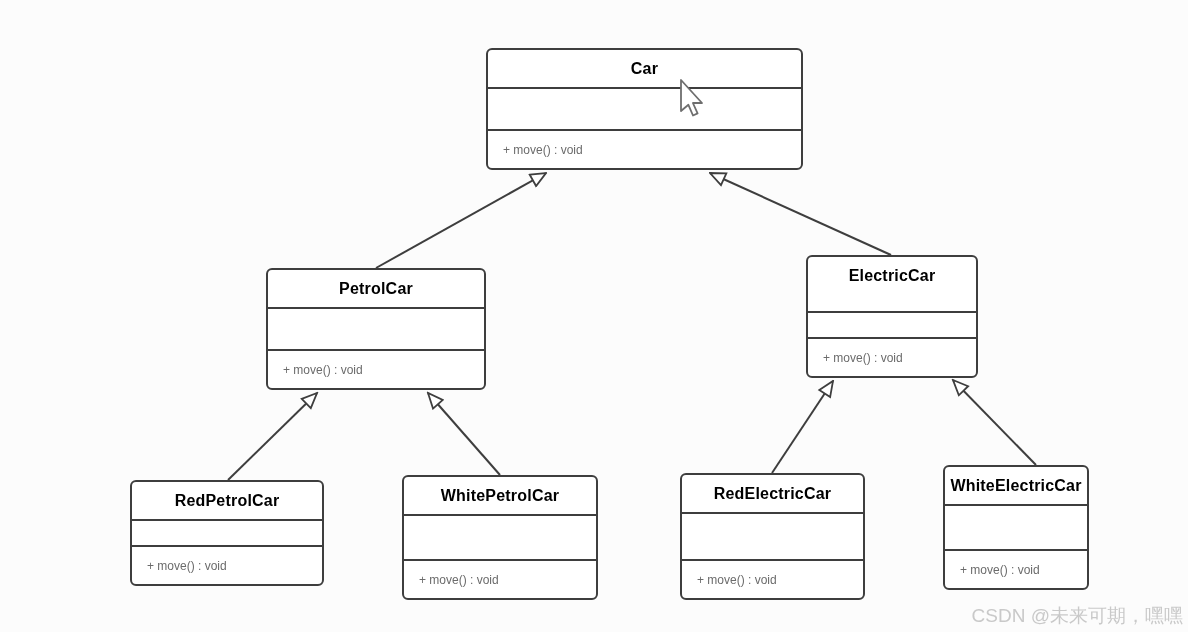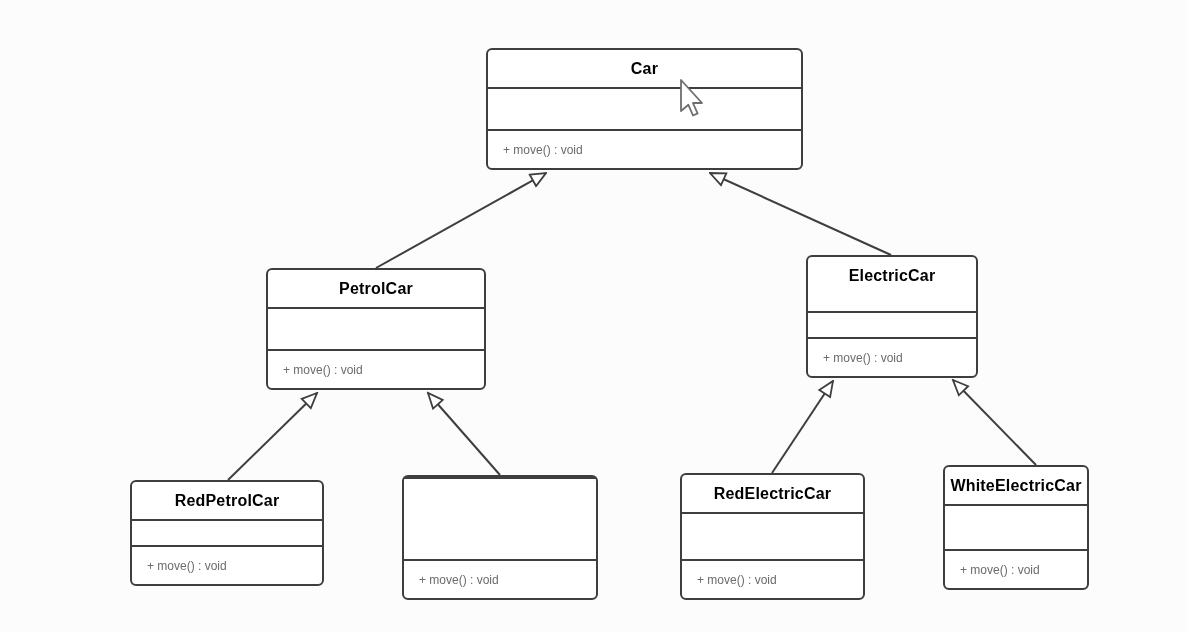--- a/index.html
+++ b/index.html
@@ -108,6 +108,7 @@
   </div>
 
   <div class="uml-box" style="left:402px; top:475px; width:196px; height:125px;">
+    <div class="uml-title">WhitePetrolCar</div>
     <div class="uml-attrs"></div>
     <div class="uml-methods">+ move() : void</div>
   </div>

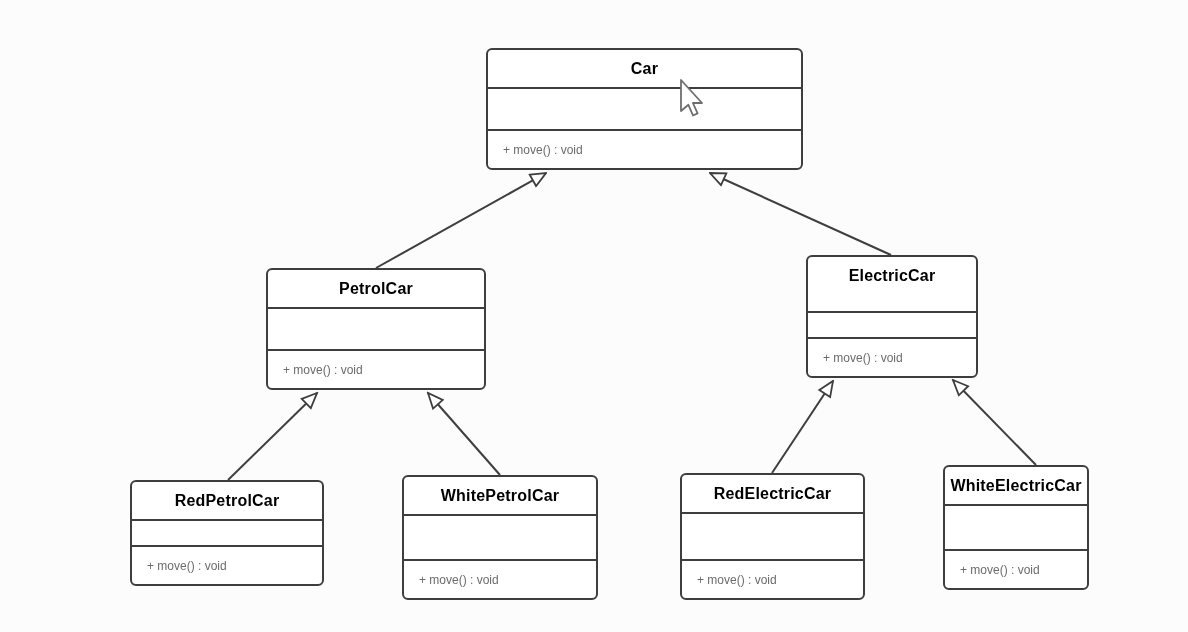--- a/index.html
+++ b/index.html
@@ -131,6 +131,7 @@
     </g>
   </svg>
 
+  <div class="watermark">CSDN @未来可期，嘿嘿</div>
 
 </div>
 

